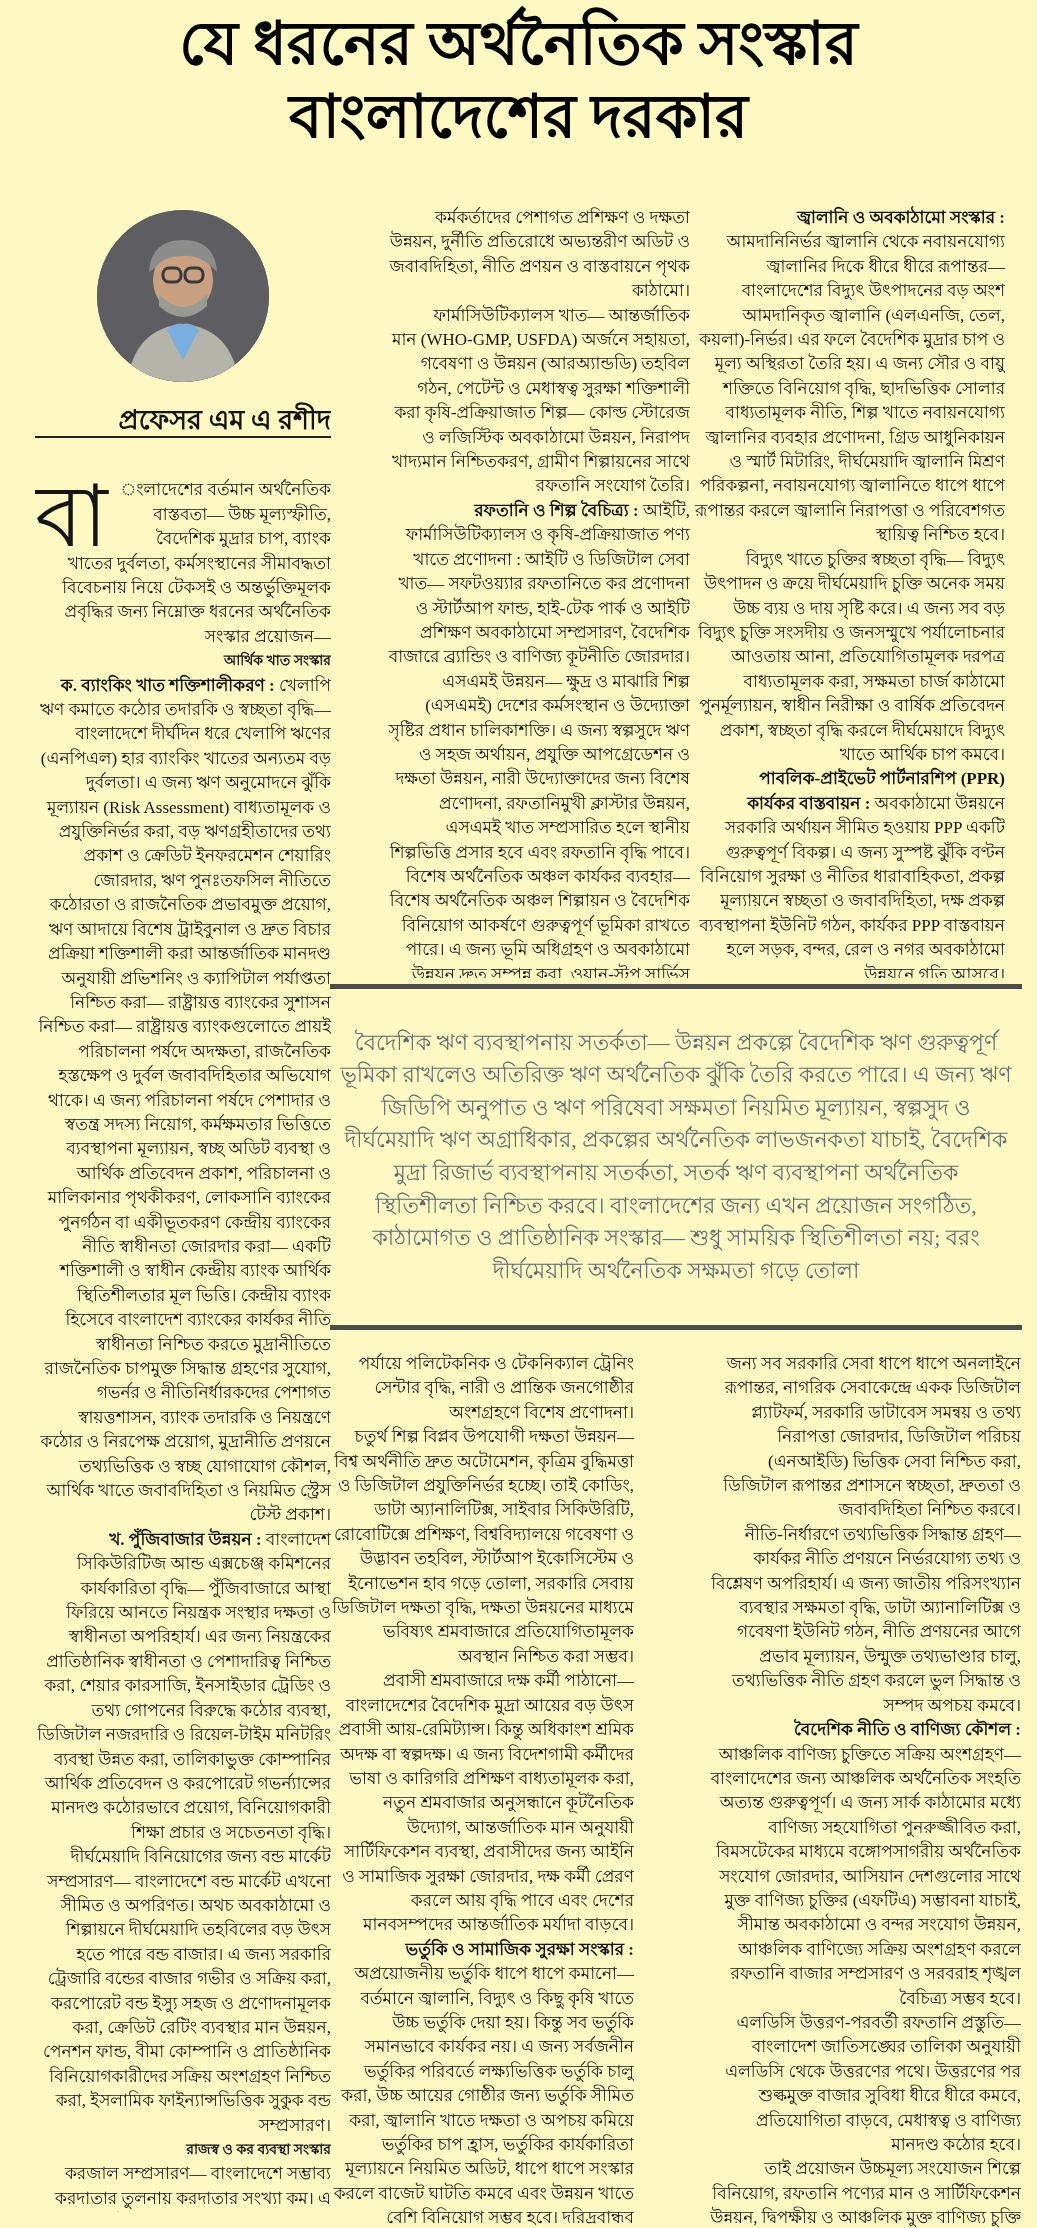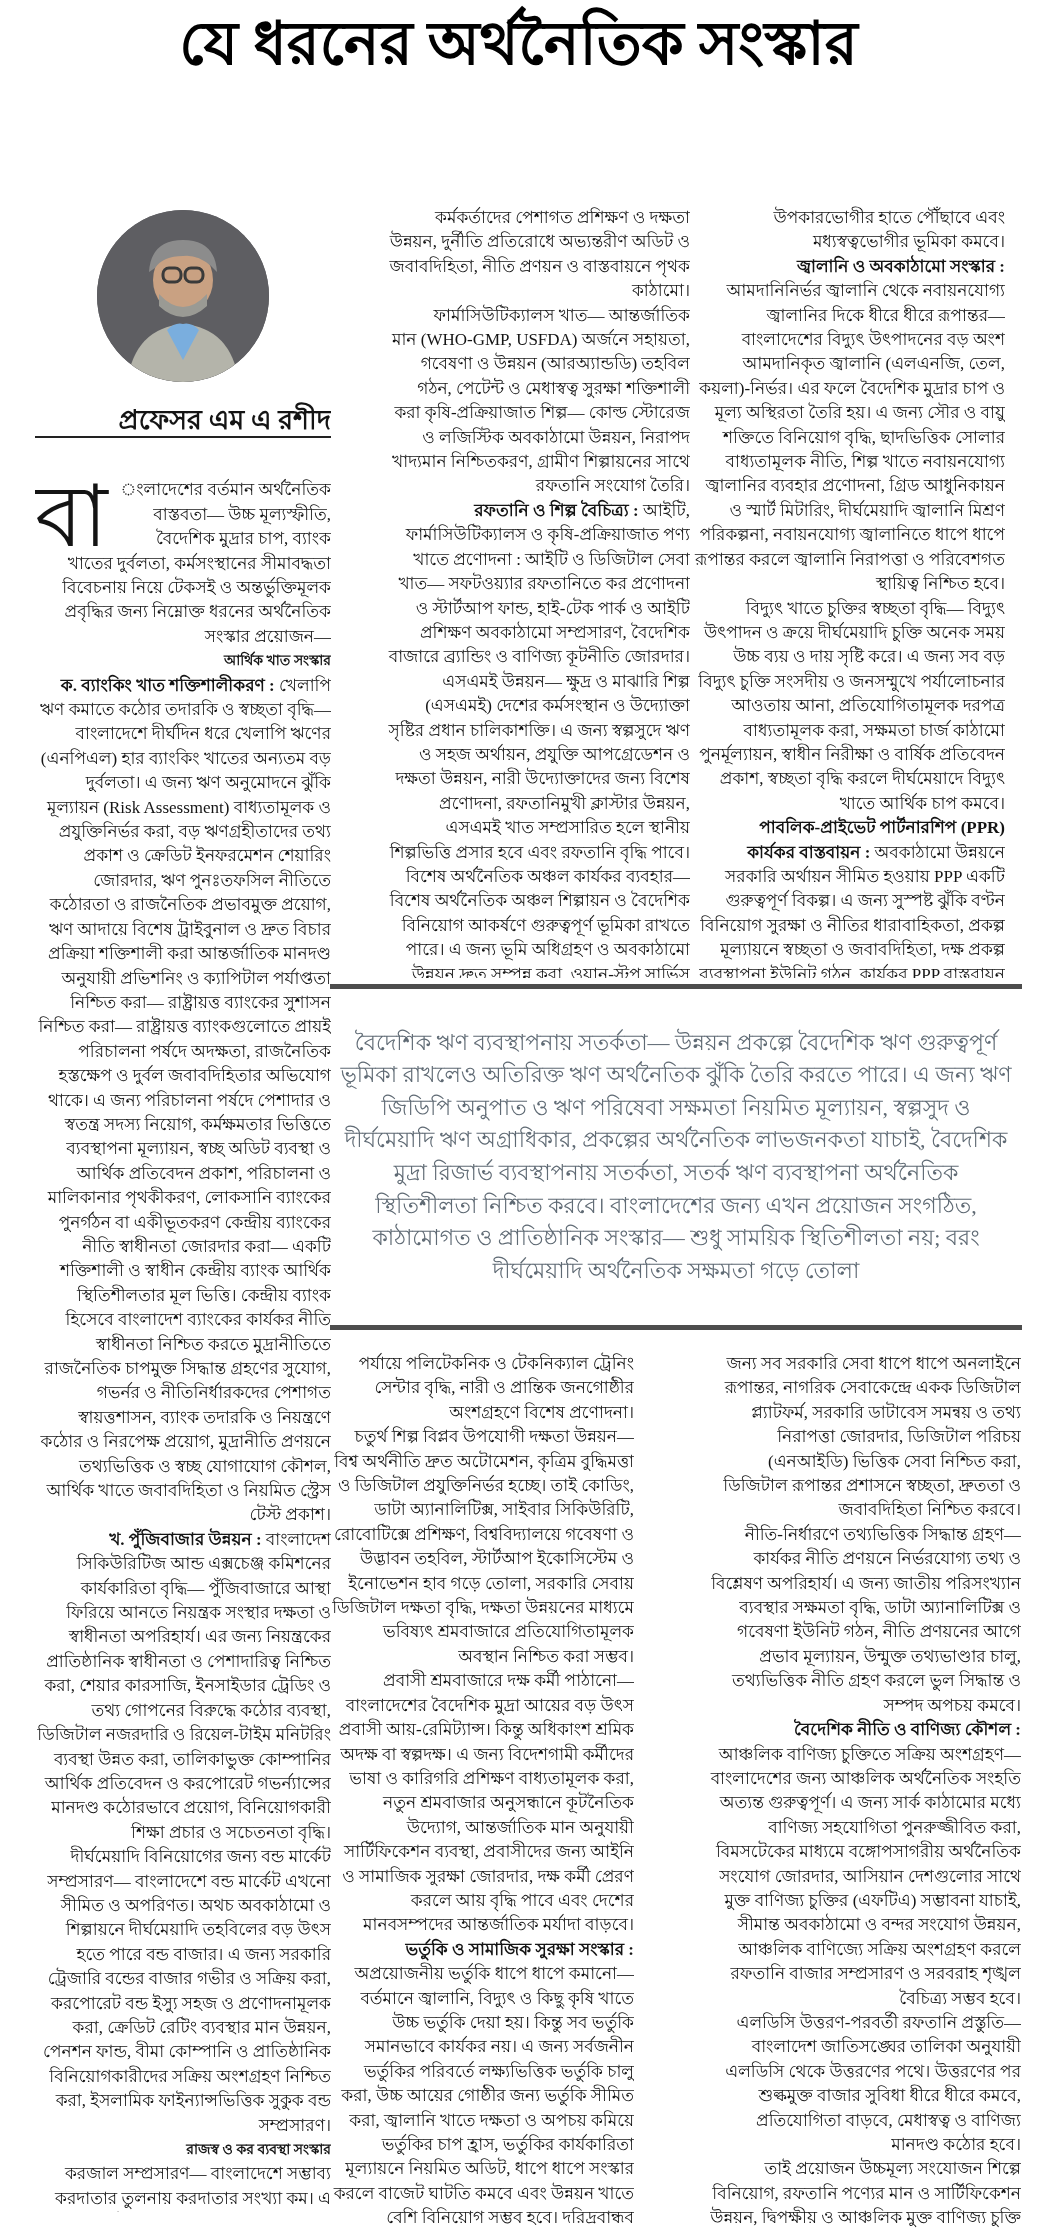--- a/index.html
+++ b/index.html
@@ -3,7 +3,7 @@
 <meta charset="utf-8">
 <style>
   html,body{margin:0;padding:0;background:#e9e9e9;}
-  .page{position:relative;width:1037px;height:2228px;background:#ffffff;
+  .page{position:relative;width:1037px;height:2228px;background:#fef9c3;
         font-family:"Liberation Serif",serif;color:#141414;overflow:hidden;}
   
   .headline{position:absolute;top:8px;left:0;width:100%;text-align:center;

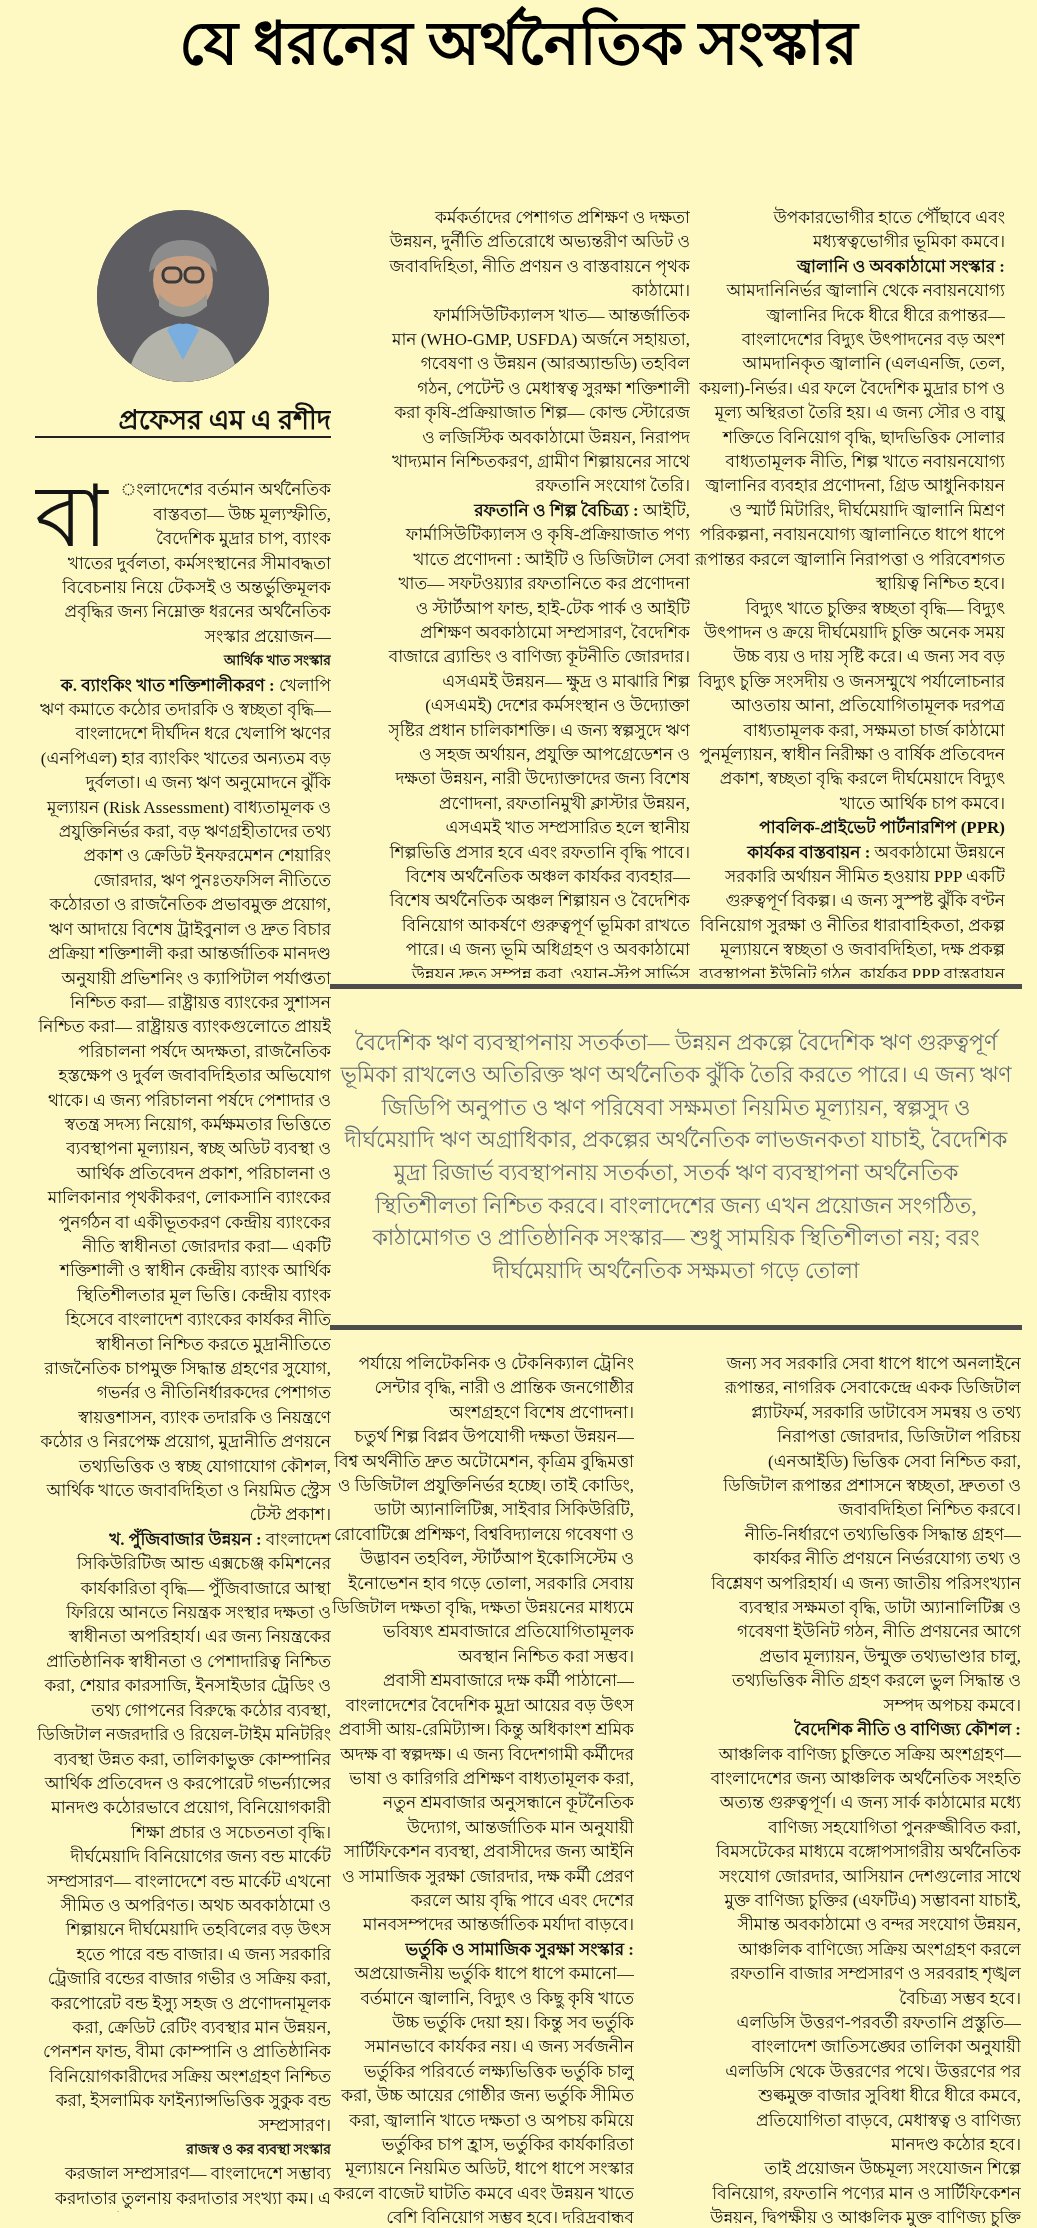--- a/index.html
+++ b/index.html
@@ -42,6 +42,7 @@
 
   <div class="headline">
     <div>যে ধরনের অর্থনৈতিক সংস্কার</div>
+    <div>বাংলাদেশের দরকার</div>
   </div>
 
   <div class="col col-left">

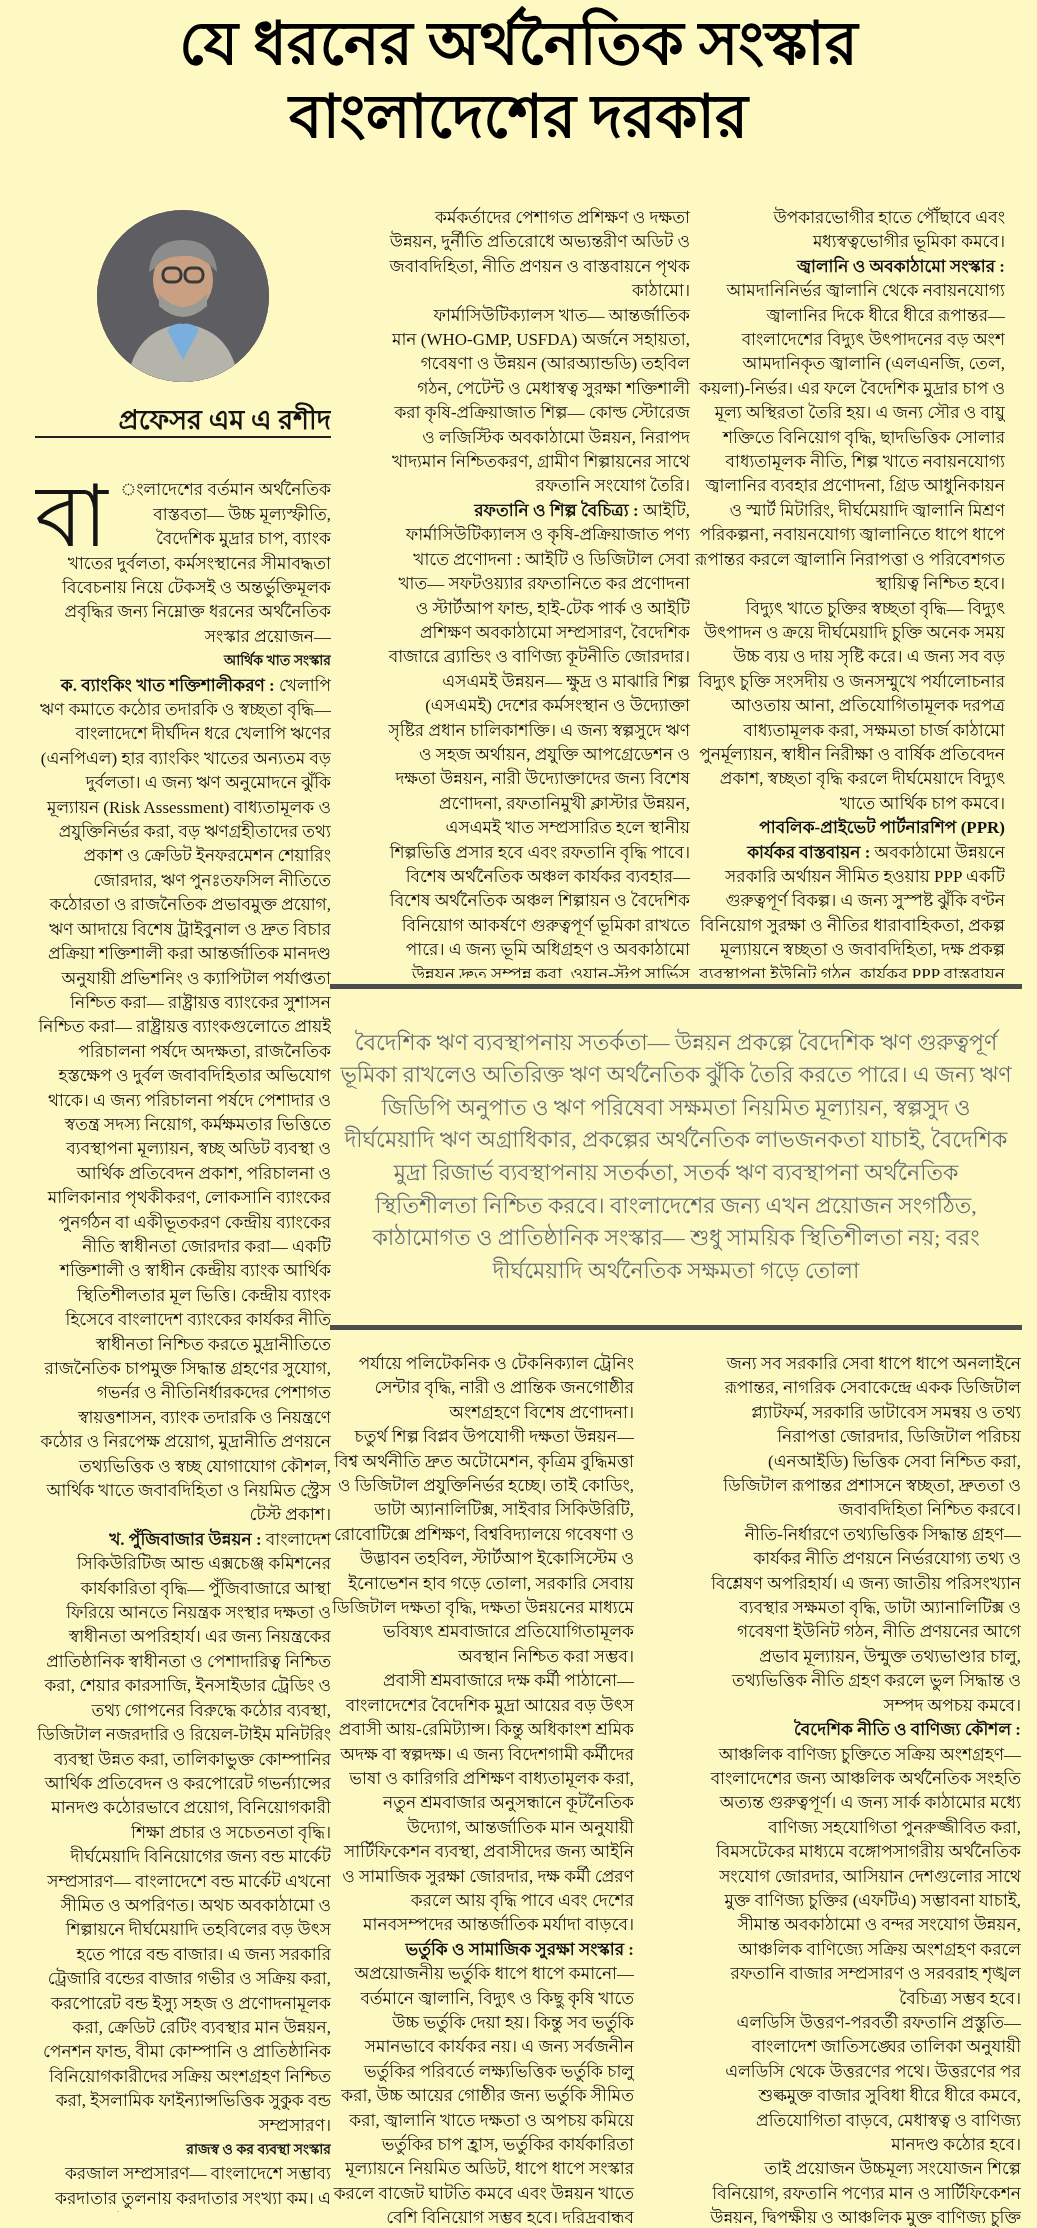--- a/index.html
+++ b/index.html
@@ -84,7 +84,6 @@
   </div>
 
   <div class="col col-right-top">
-    <p class="noindent"><span>উপকারভোগীর হাতে পৌঁছাবে এবং মধ্যস্বত্বভোগীর ভূমিকা কমবে।</span></p>
     <p><span class="plead">জ্বালানি ও অবকাঠামো সংস্কার : </span><span>আমদানিনির্ভর জ্বালানি থেকে নবায়নযোগ্য জ্বালানির দিকে ধীরে ধীরে রূপান্তর— বাংলাদেশের বিদ্যুৎ উৎপাদনের বড় অংশ আমদানিকৃত জ্বালানি (এলএনজি, তেল, কয়লা)-নির্ভর। এর ফলে বৈদেশিক মুদ্রার চাপ ও মূল্য অস্থিরতা তৈরি হয়। এ জন্য সৌর ও বায়ু শক্তিতে বিনিয়োগ বৃদ্ধি, ছাদভিত্তিক সোলার বাধ্যতামূলক নীতি, শিল্প খাতে নবায়নযোগ্য জ্বালানির ব্যবহার প্রণোদনা, গ্রিড আধুনিকায়ন ও স্মার্ট মিটারিং, দীর্ঘমেয়াদি জ্বালানি মিশ্রণ পরিকল্পনা, নবায়নযোগ্য জ্বালানিতে ধাপে ধাপে রূপান্তর করলে জ্বালানি নিরাপত্তা ও পরিবেশগত স্থায়িত্ব নিশ্চিত হবে।</span></p>
     <p><span>বিদ্যুৎ খাতে চুক্তির স্বচ্ছতা বৃদ্ধি— বিদ্যুৎ উৎপাদন ও ক্রয়ে দীর্ঘমেয়াদি চুক্তি অনেক সময় উচ্চ ব্যয় ও দায় সৃষ্টি করে। এ জন্য সব বড় বিদ্যুৎ চুক্তি সংসদীয় ও জনসম্মুখে পর্যালোচনার আওতায় আনা, প্রতিযোগিতামূলক দরপত্র বাধ্যতামূলক করা, সক্ষমতা চার্জ কাঠামো পুনর্মূল্যায়ন, স্বাধীন নিরীক্ষা ও বার্ষিক প্রতিবেদন প্রকাশ, স্বচ্ছতা বৃদ্ধি করলে দীর্ঘমেয়াদে বিদ্যুৎ খাতে আর্থিক চাপ কমবে।</span></p>
     <p><span class="plead">পাবলিক-প্রাইভেট পার্টনারশিপ (PPR) কার্যকর বাস্তবায়ন : </span><span>অবকাঠামো উন্নয়নে সরকারি অর্থায়ন সীমিত হওয়ায় PPP একটি গুরুত্বপূর্ণ বিকল্প। এ জন্য সুস্পষ্ট ঝুঁকি বণ্টন বিনিয়োগ সুরক্ষা ও নীতির ধারাবাহিকতা, প্রকল্প মূল্যায়নে স্বচ্ছতা ও জবাবদিহিতা, দক্ষ প্রকল্প ব্যবস্থাপনা ইউনিট গঠন, কার্যকর PPP বাস্তবায়ন হলে সড়ক, বন্দর, রেল ও নগর অবকাঠামো উন্নয়নে গতি আসবে।</span></p>

